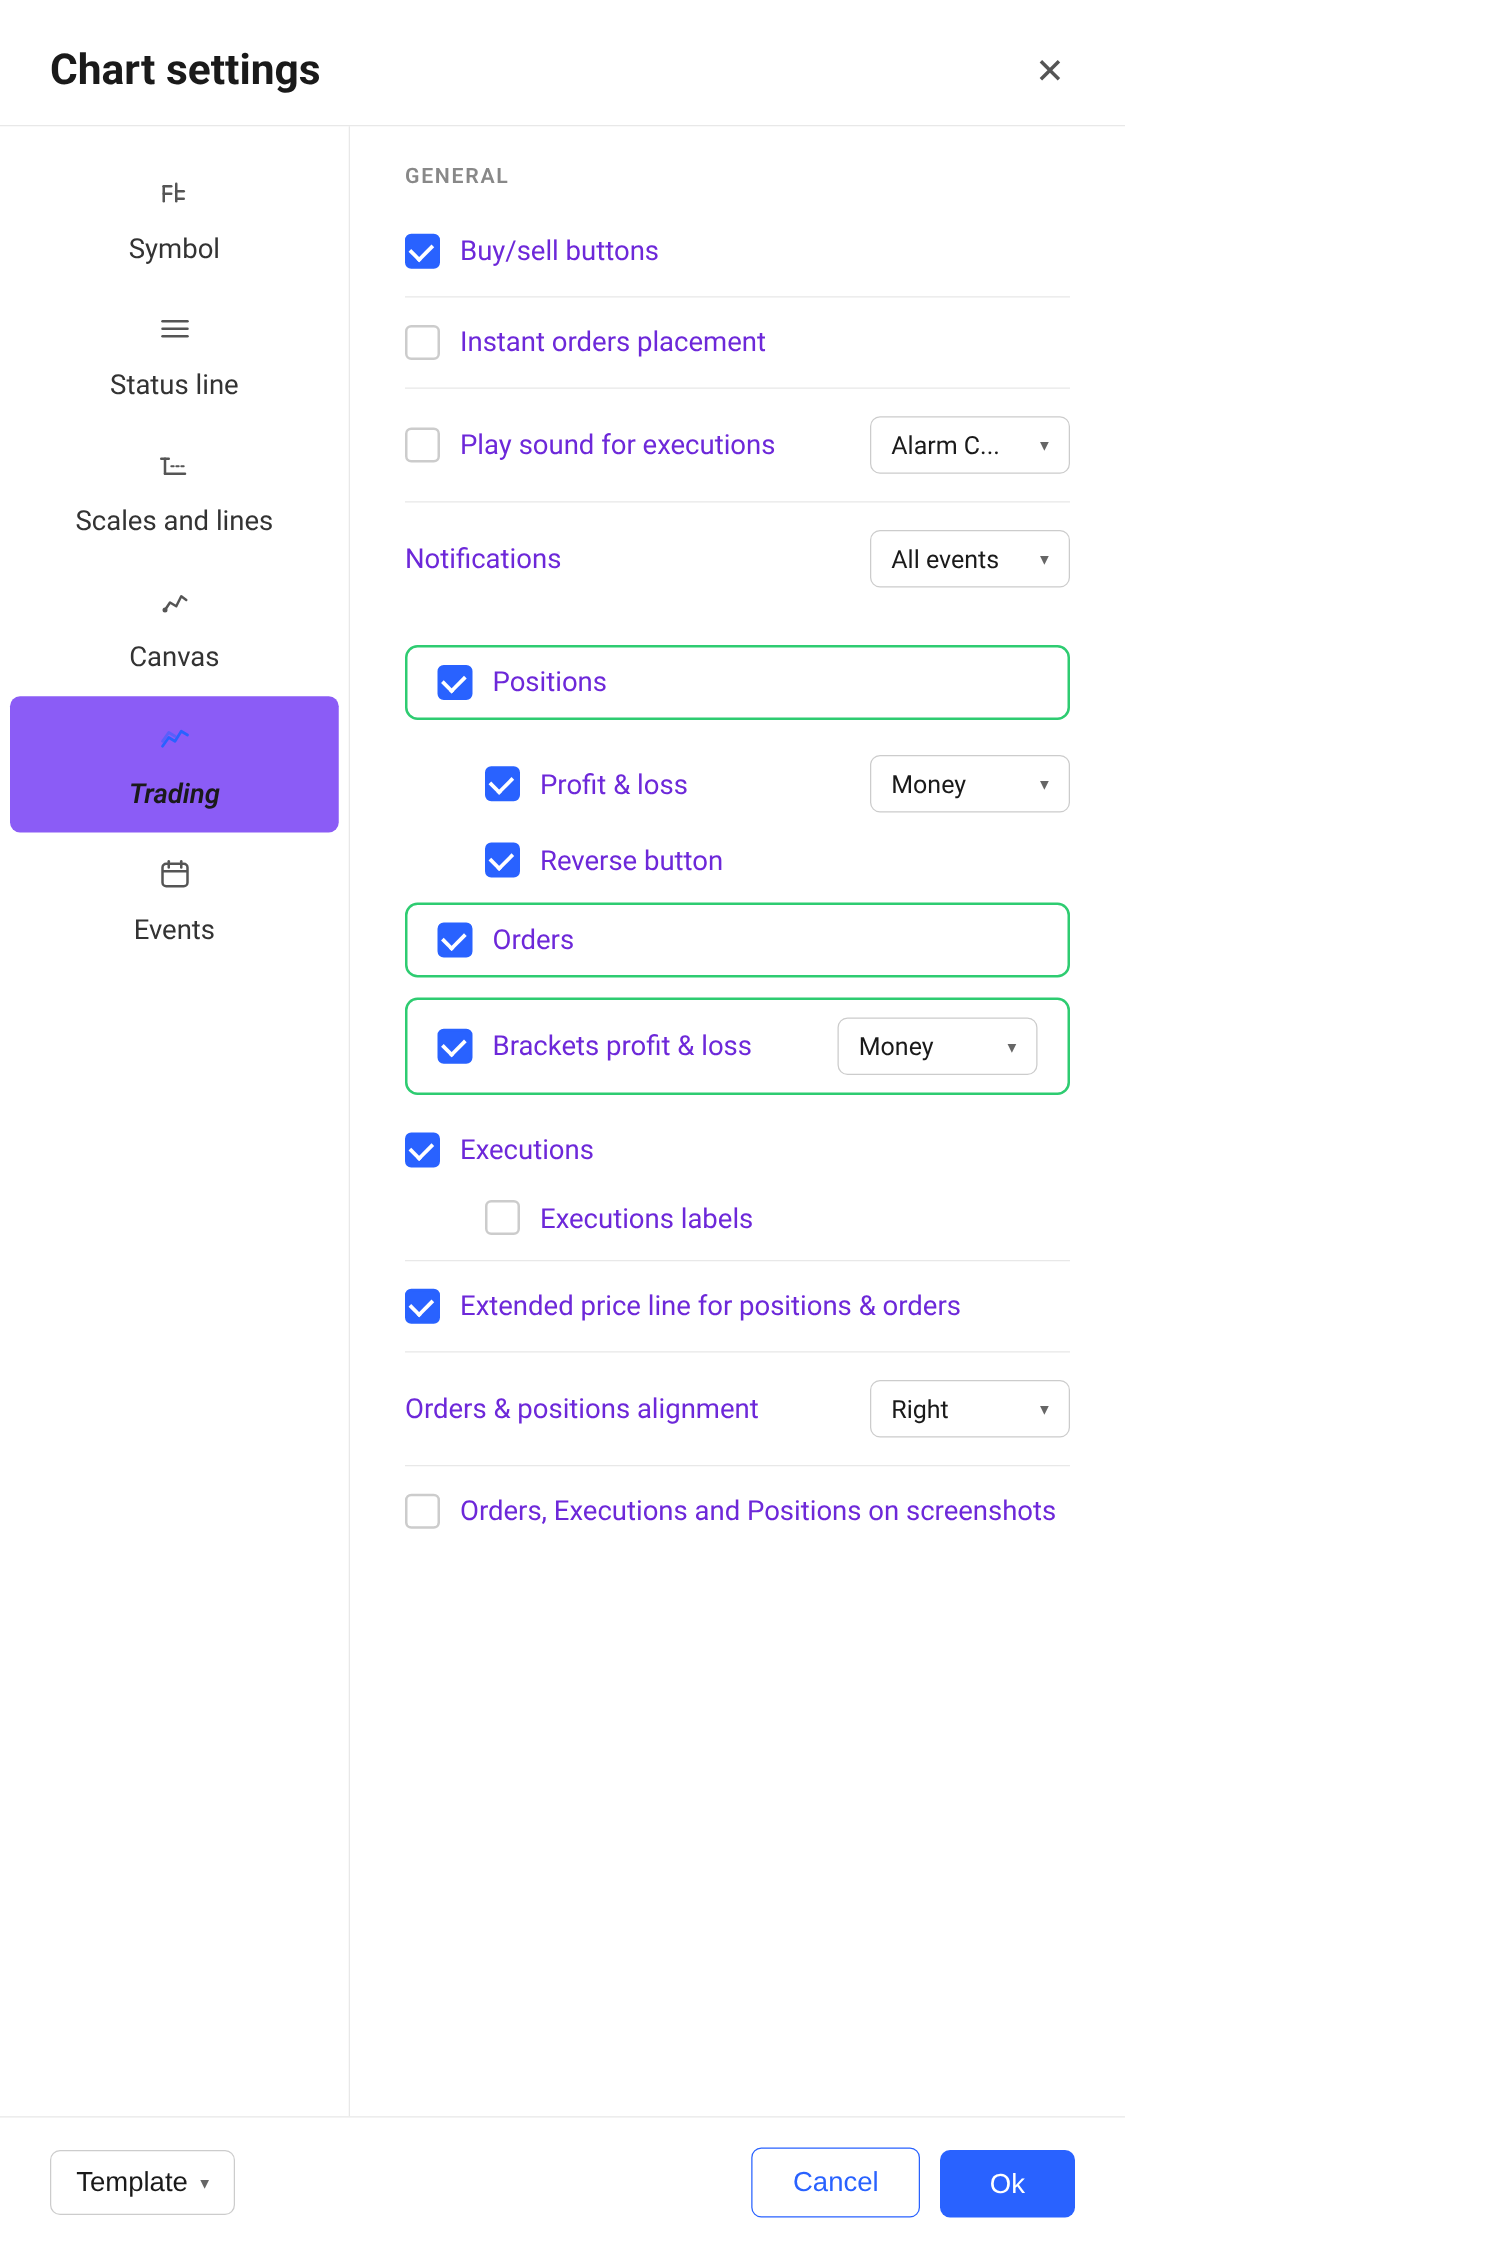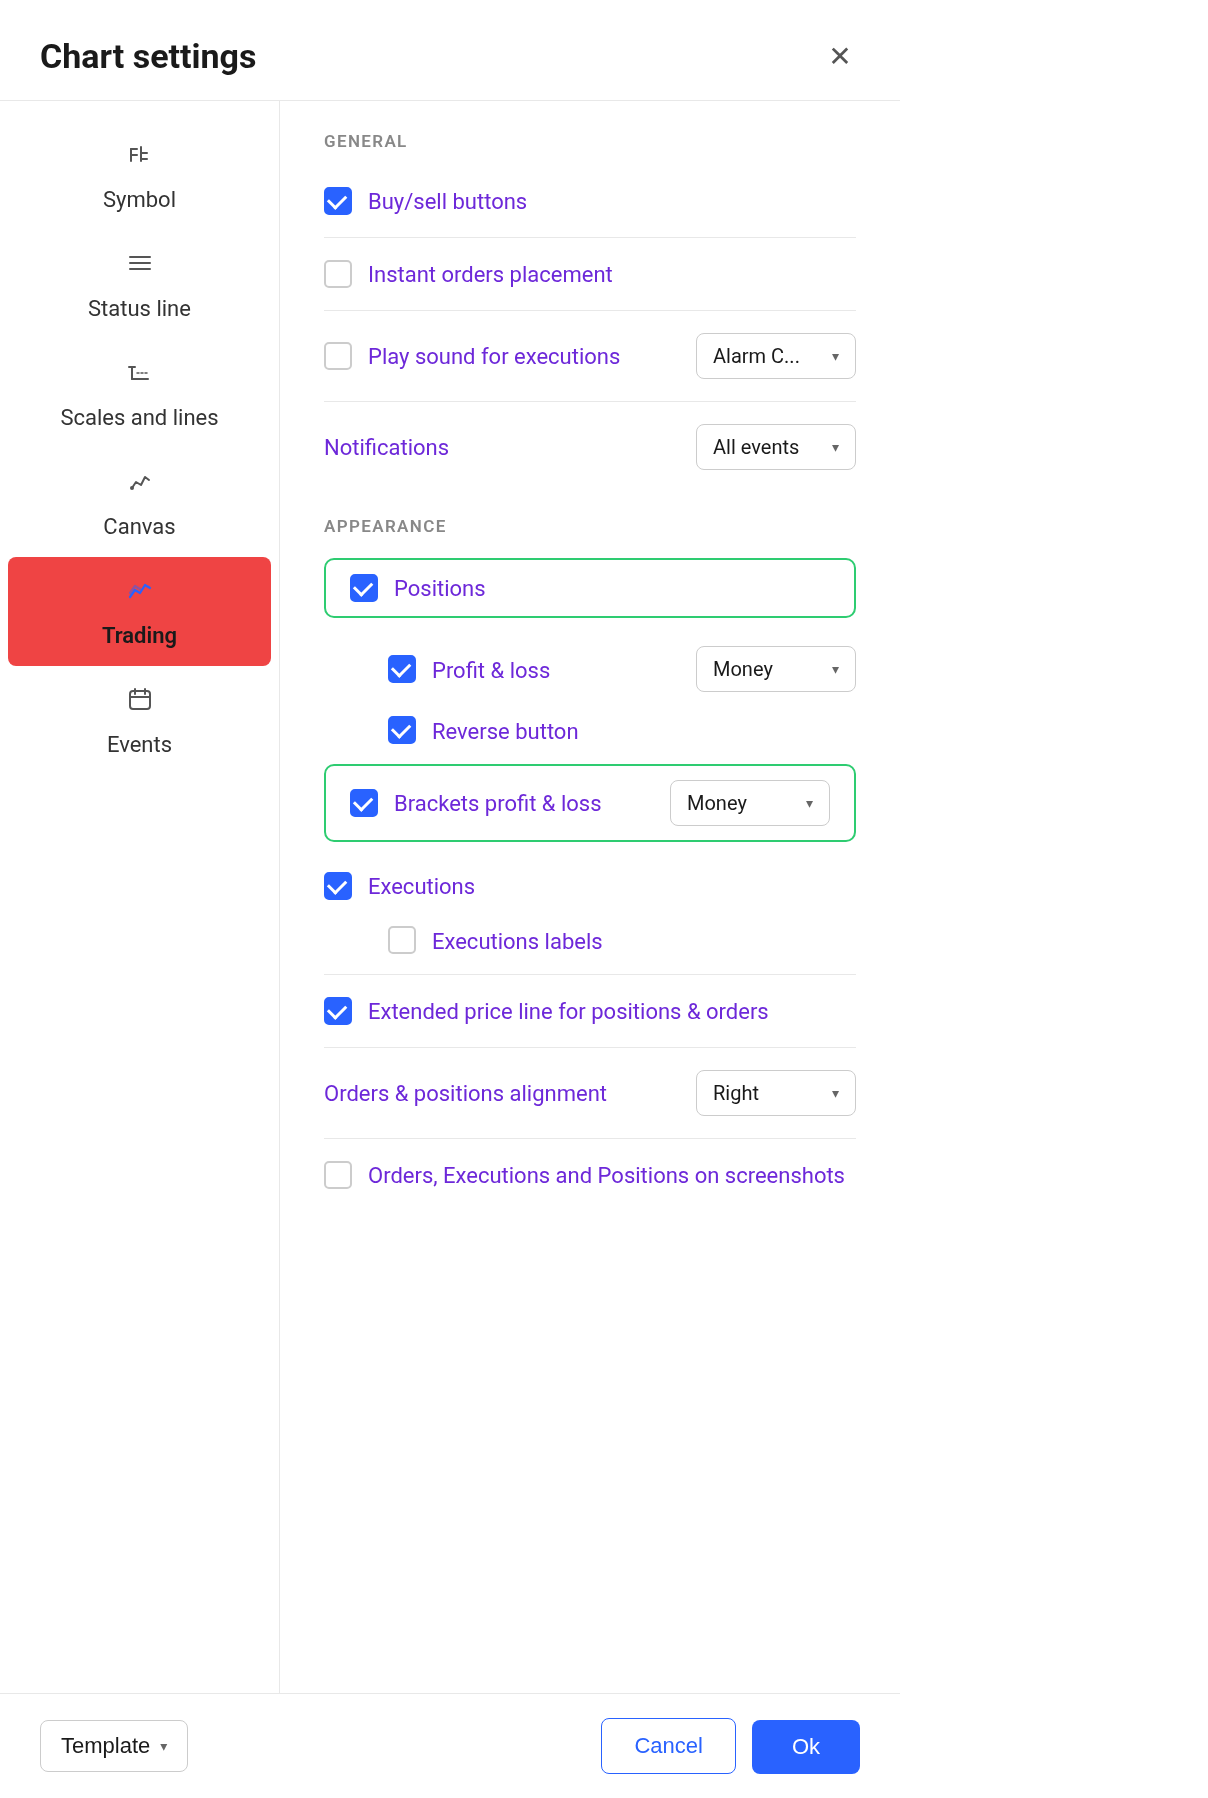--- a/index.html
+++ b/index.html
@@ -412,7 +412,6 @@
       </div>
 
       <div class="appearance-section">
-        <div class="section-title">APPEARANCE</div>
 
         <div class="highlight-row">
           <div class="setting-row" style="padding: 0;">

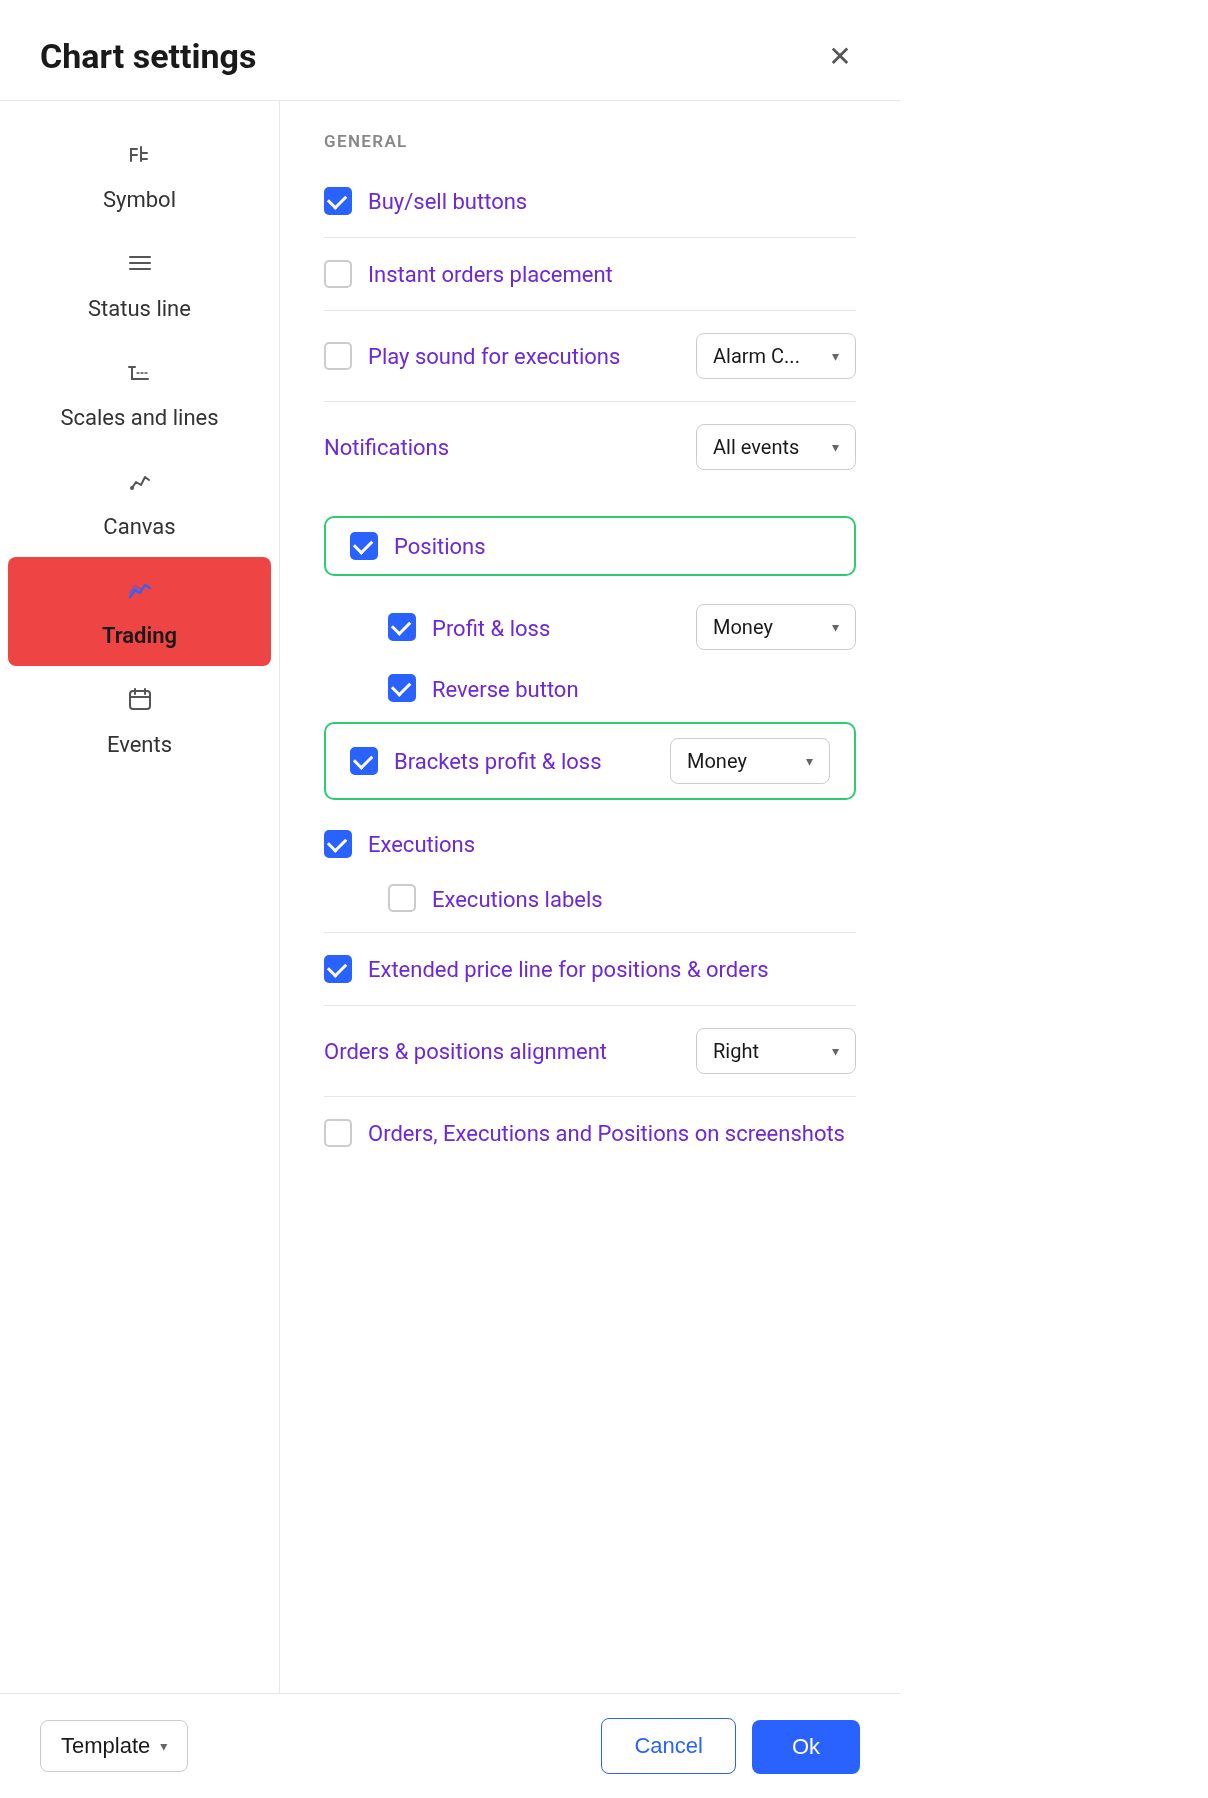--- a/index.html
+++ b/index.html
@@ -78,9 +78,10 @@
       flex-direction: column;
     }
     .sidebar-item.active {
-      background: #ef4444;
+      background: #8b5cf6;
       font-weight: 600;
       color: #1a1a1a;
+      font-style: italic;
     }
     .sidebar-icon {
       width: 30px;

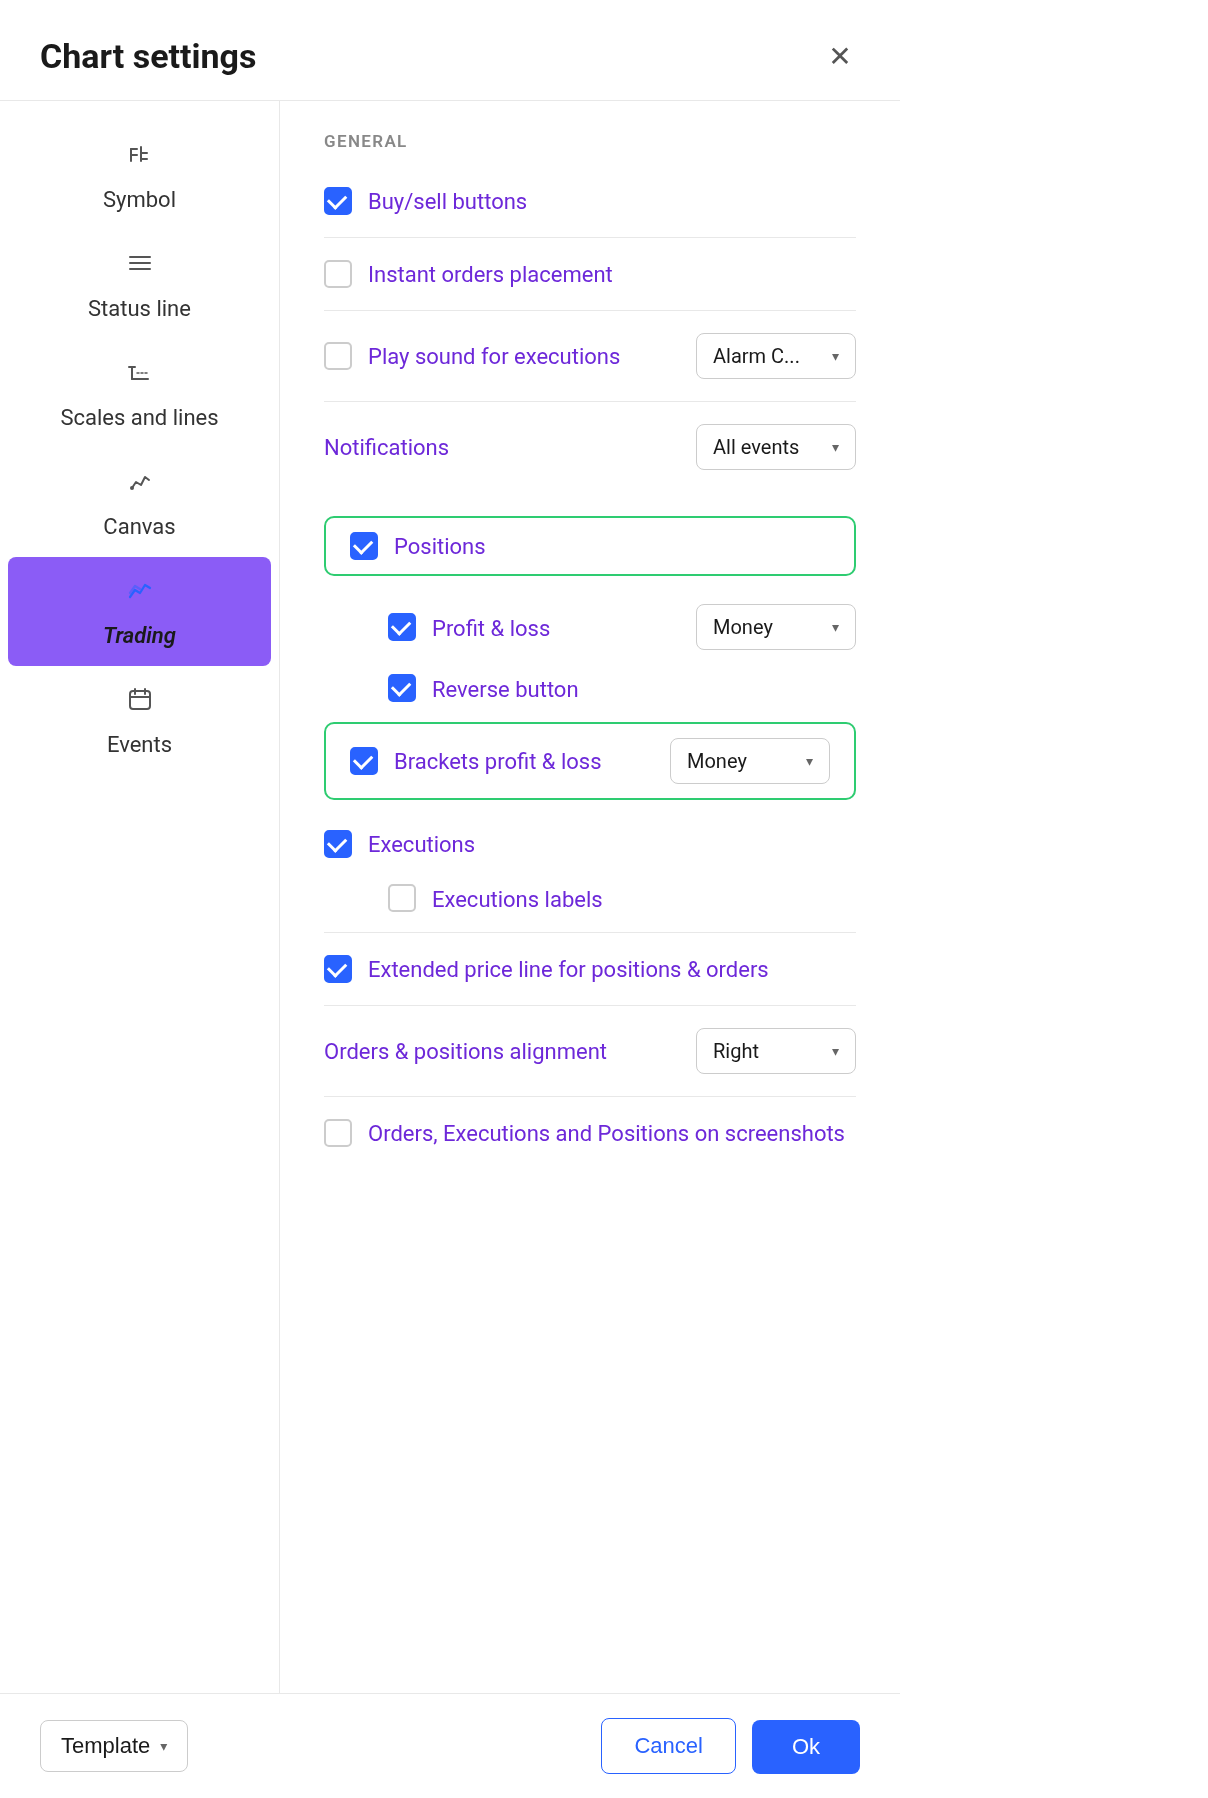--- a/index.html
+++ b/index.html
@@ -447,6 +447,16 @@
           </div>
         </div>
 
+        <div class="highlight-row" style="margin-top: 8px;">
+          <div class="setting-row" style="padding: 0;">
+            <div class="setting-row-left">
+              <div class="checkbox-wrapper">
+                <div class="checkbox-box checked"></div>
+              </div>
+              <span class="setting-label">Orders</span>
+            </div>
+          </div>
+        </div>
 
         <div class="highlight-row" style="margin-top: 8px;">
           <div class="setting-row" style="padding: 0;">

